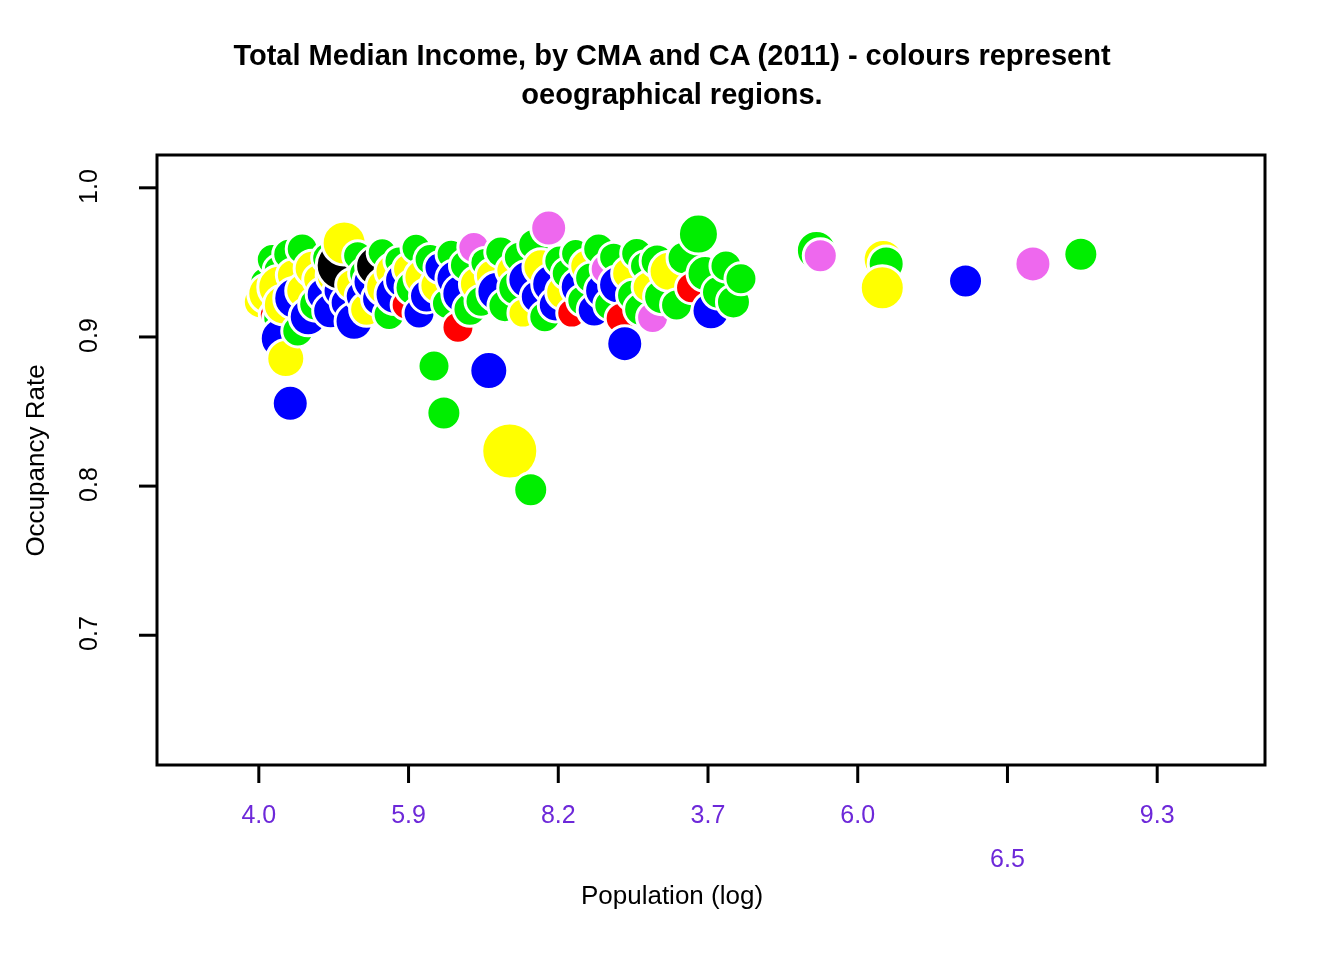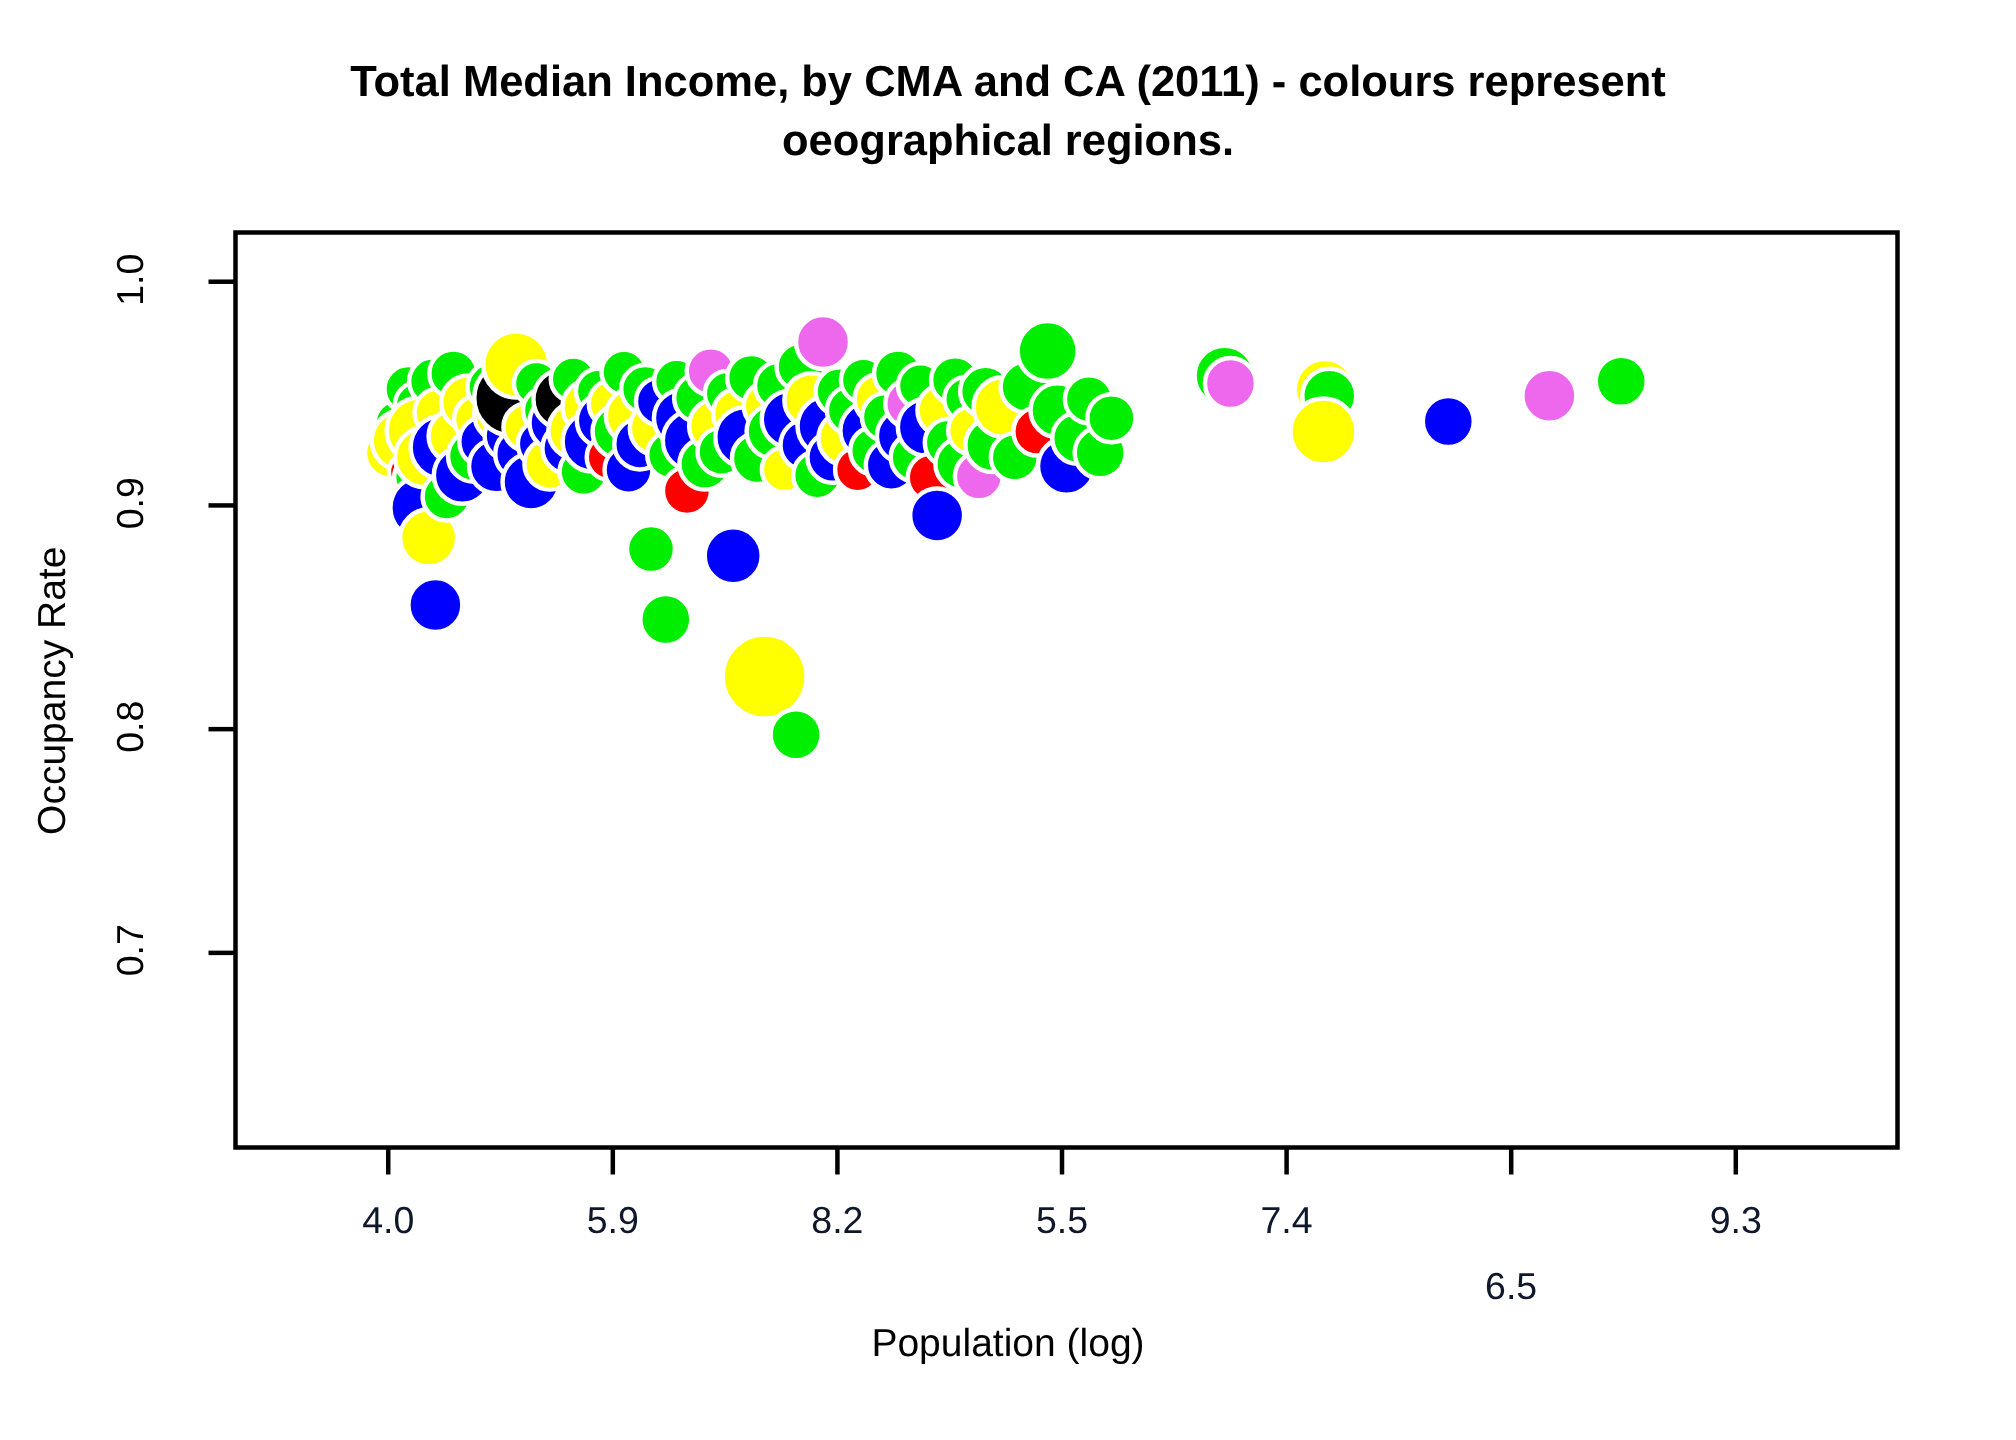--- a/index.html
+++ b/index.html
@@ -56,7 +56,7 @@
   .tick-label-x {
     position: absolute;
     font-size: 25px;
-    color: #0f172a;
+    color: #6d28d9;
     text-align: center;
     width: 80px;
     top: 800px;

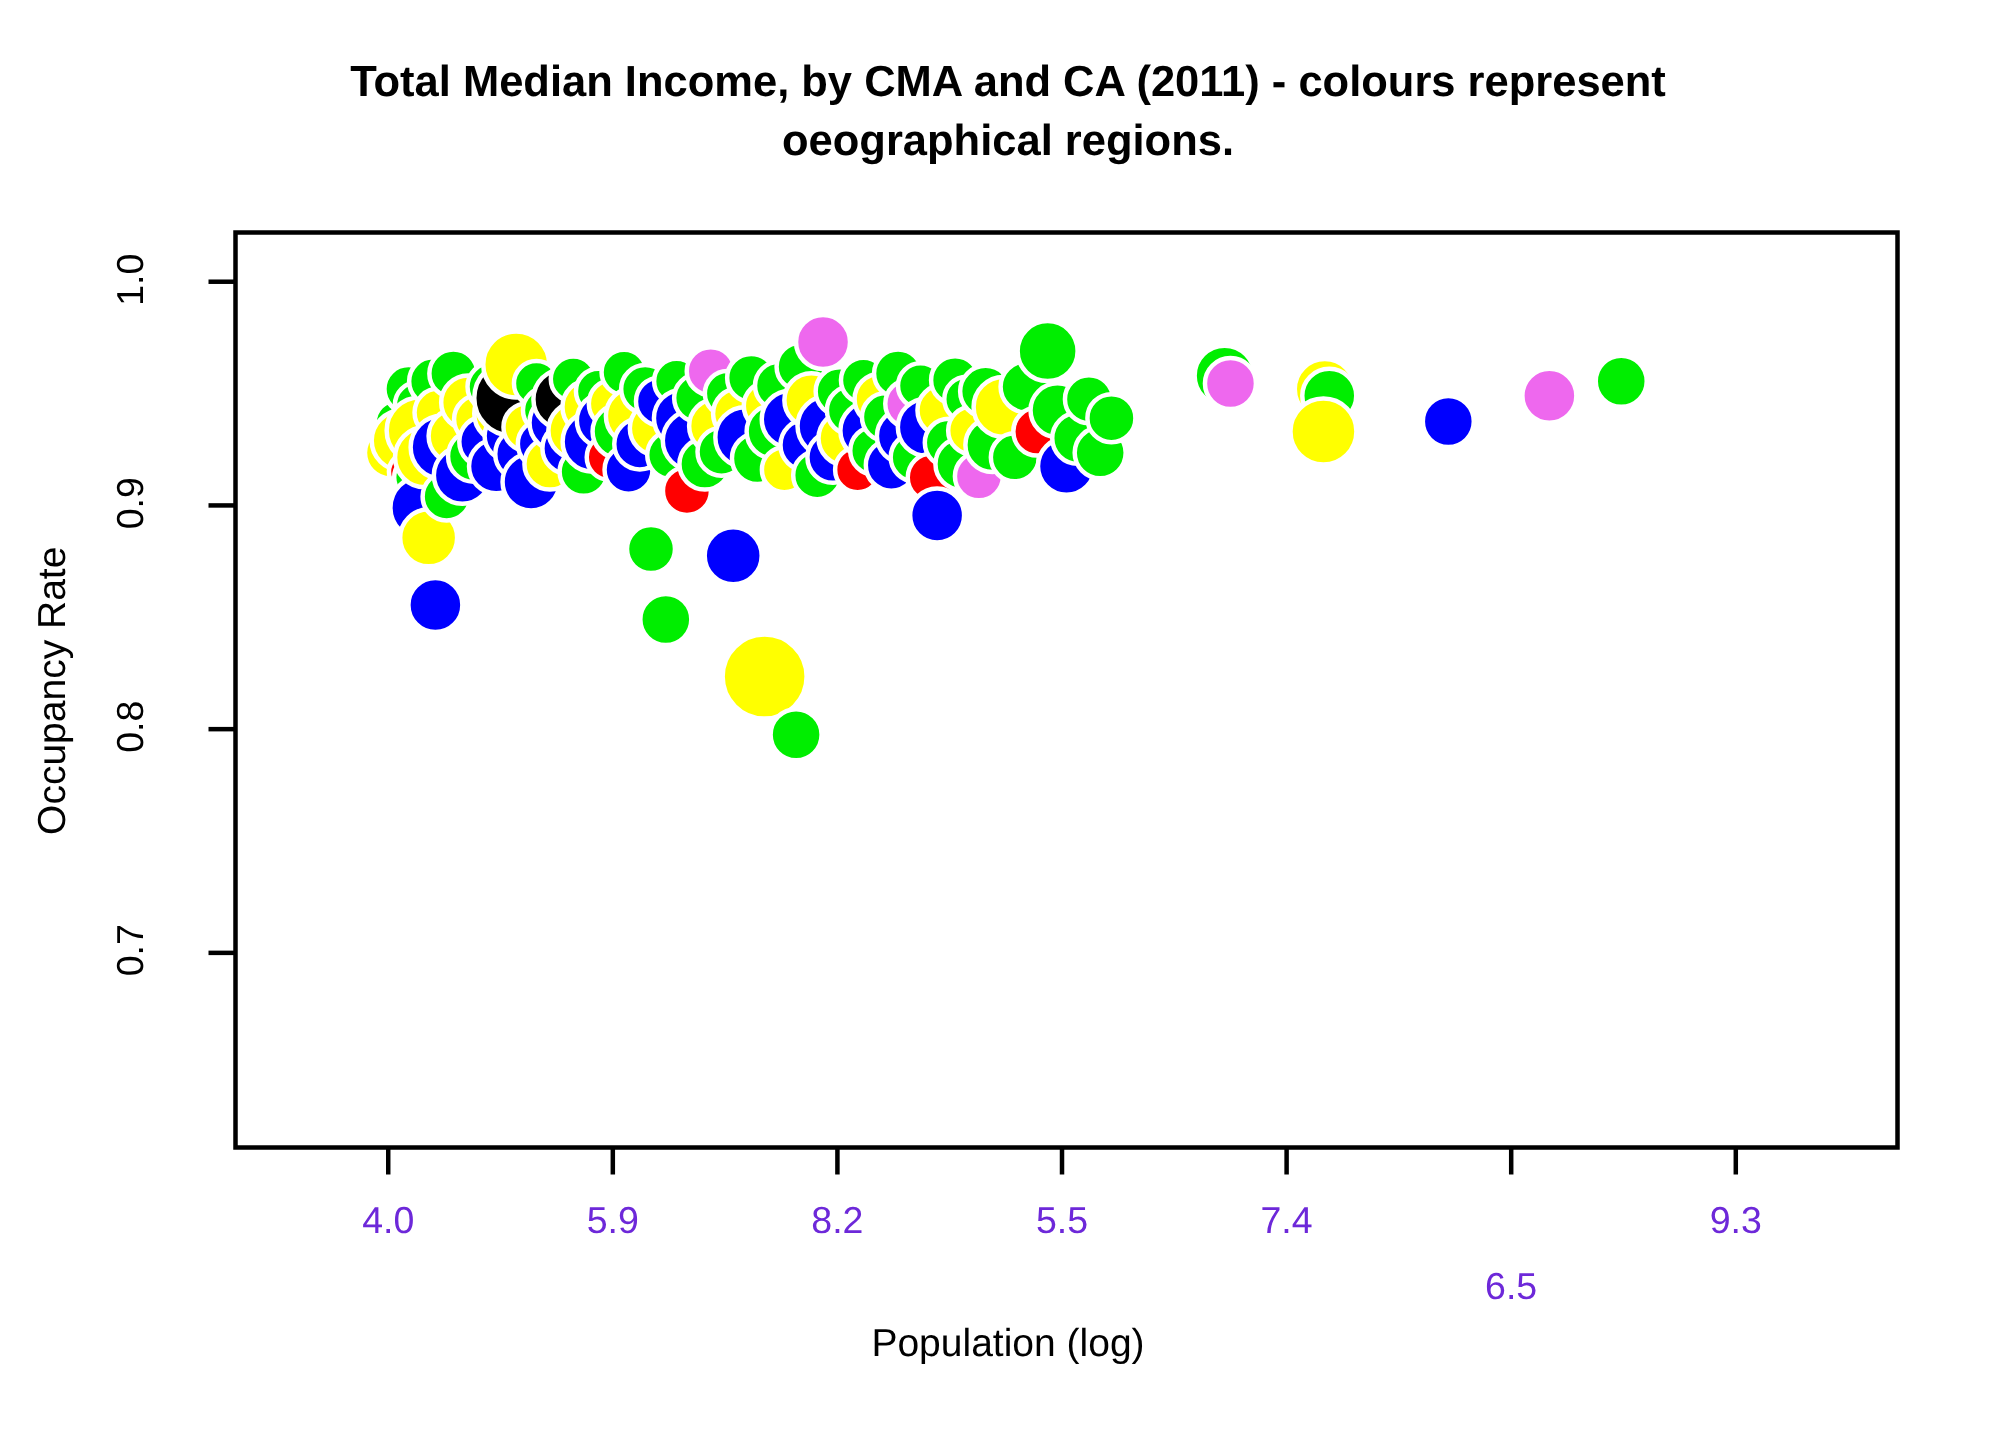--- a/index.html
+++ b/index.html
@@ -256,7 +256,7 @@
       <div class="tick-label-x" style="left: 218.816px;">4.0</div>
       <div class="tick-label-x" style="left: 368.546px;">5.9</div>
       <div class="tick-label-x" style="left: 518.276px;">8.2</div>
-      <div class="tick-label-x" style="left: 668.005px;">5.5</div>
+      <div class="tick-label-x" style="left: 668.005px;">3.7</div>
       <div class="tick-label-x" style="left: 817.735px;">7.4</div>
       <div class="tick-label-x" style="left: 967.465px; margin-top: 44px;">6.5</div>
       <div class="tick-label-x" style="left: 1117.19px;">9.3</div>

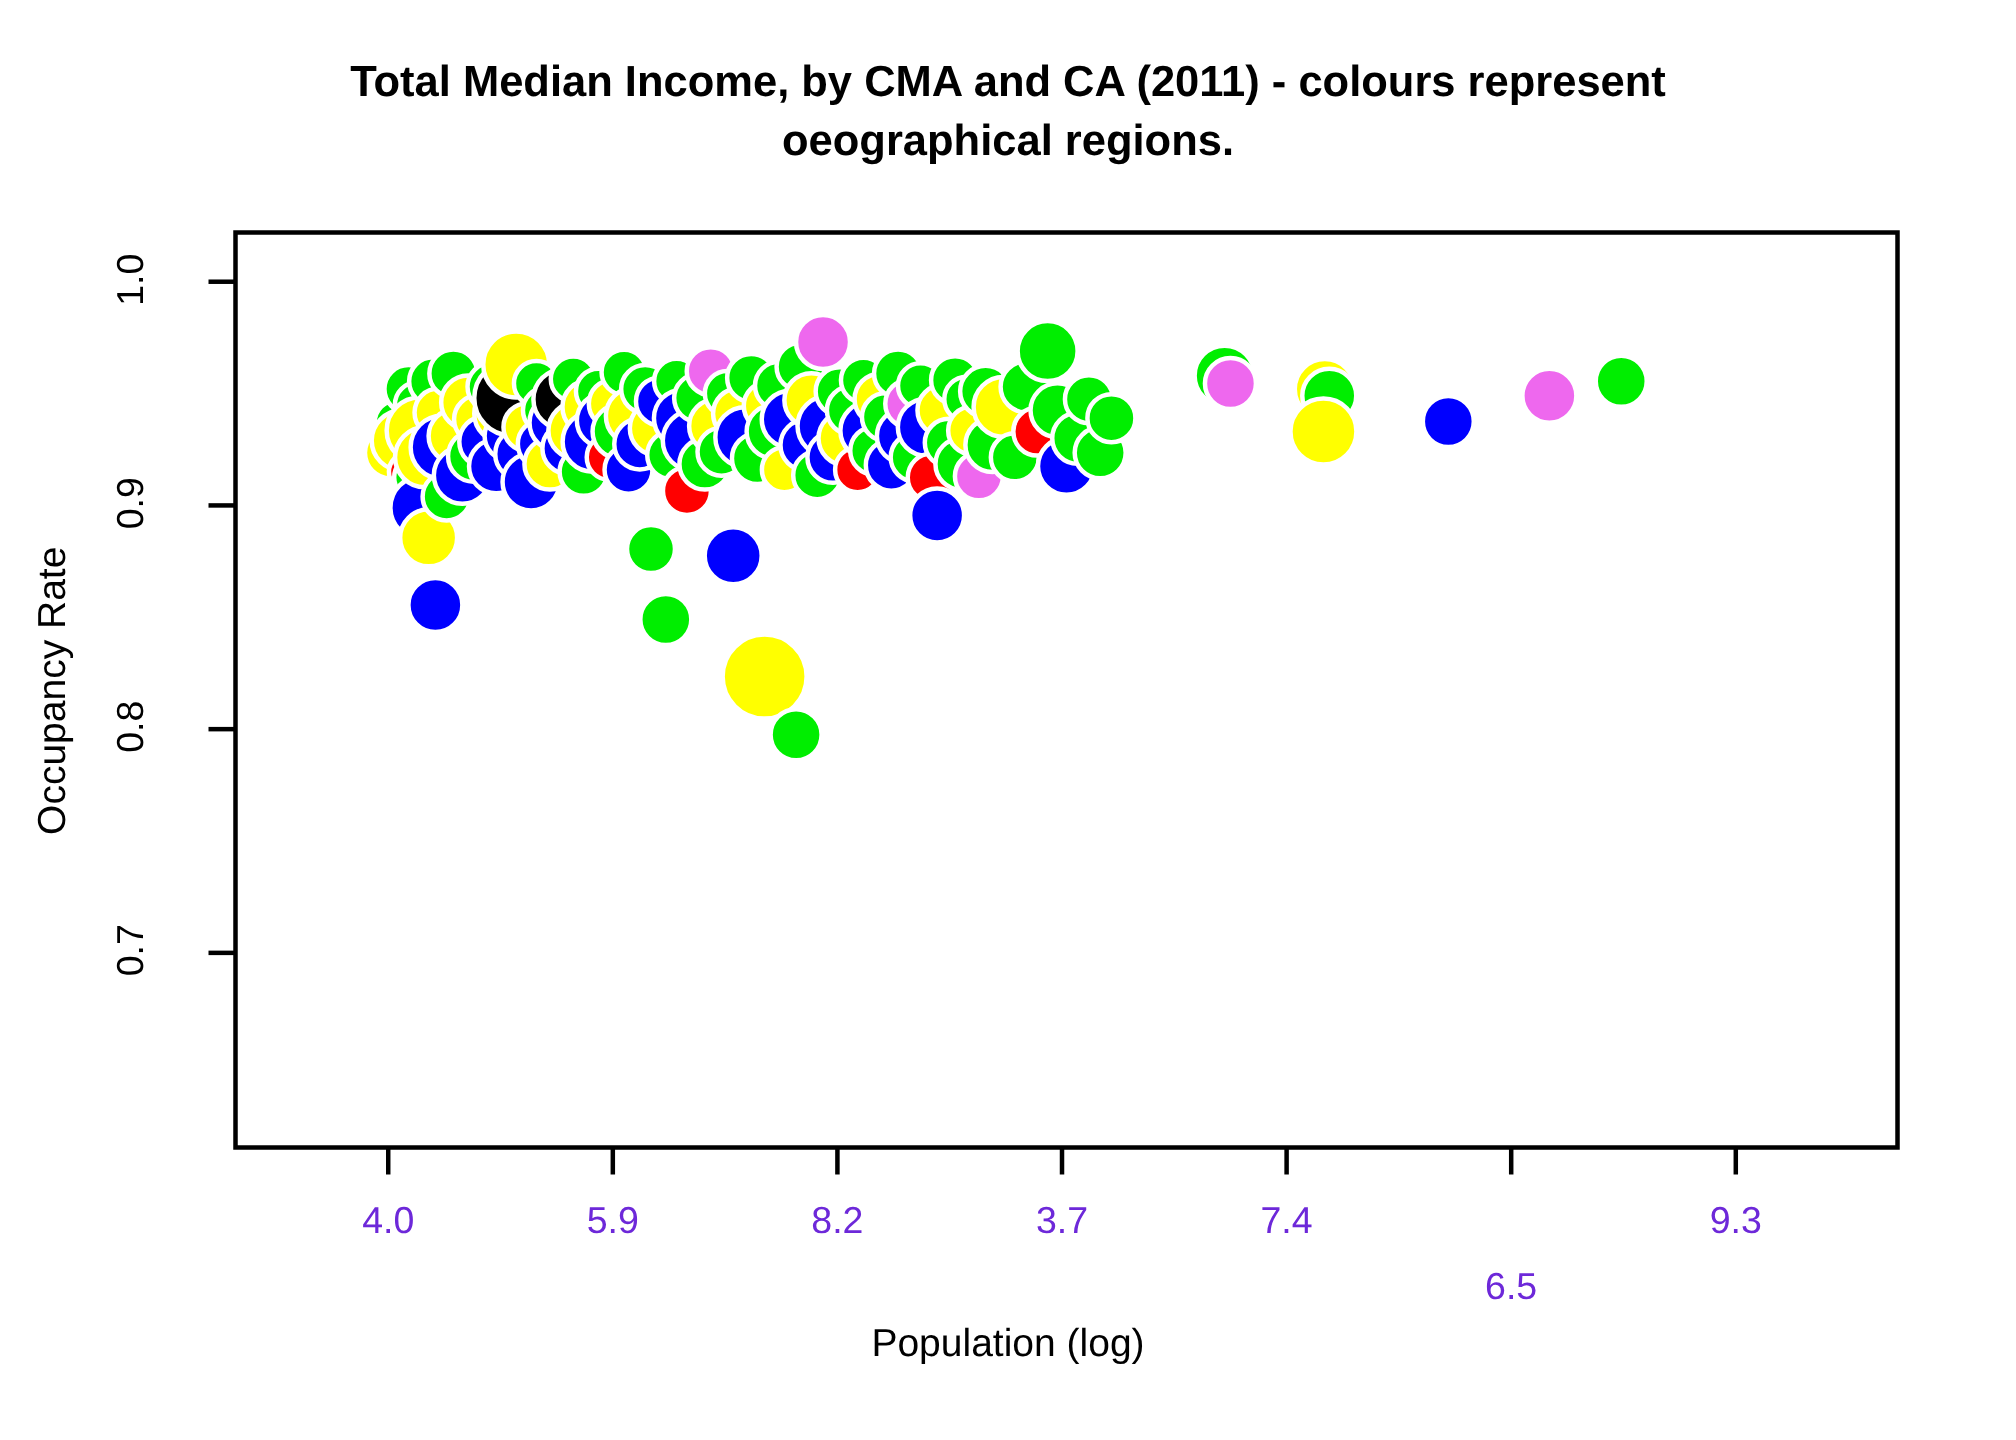--- a/index.html
+++ b/index.html
@@ -257,7 +257,7 @@
       <div class="tick-label-x" style="left: 368.546px;">5.9</div>
       <div class="tick-label-x" style="left: 518.276px;">8.2</div>
       <div class="tick-label-x" style="left: 668.005px;">3.7</div>
-      <div class="tick-label-x" style="left: 817.735px;">7.4</div>
+      <div class="tick-label-x" style="left: 817.735px;">6.0</div>
       <div class="tick-label-x" style="left: 967.465px; margin-top: 44px;">6.5</div>
       <div class="tick-label-x" style="left: 1117.19px;">9.3</div>
     </div>

